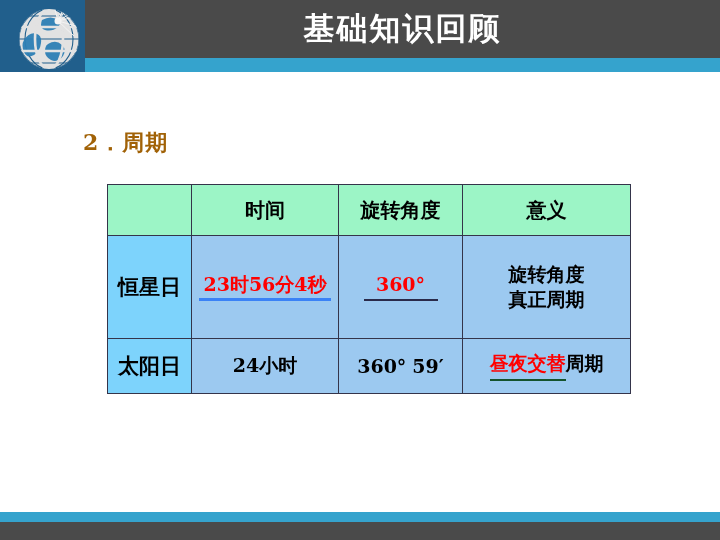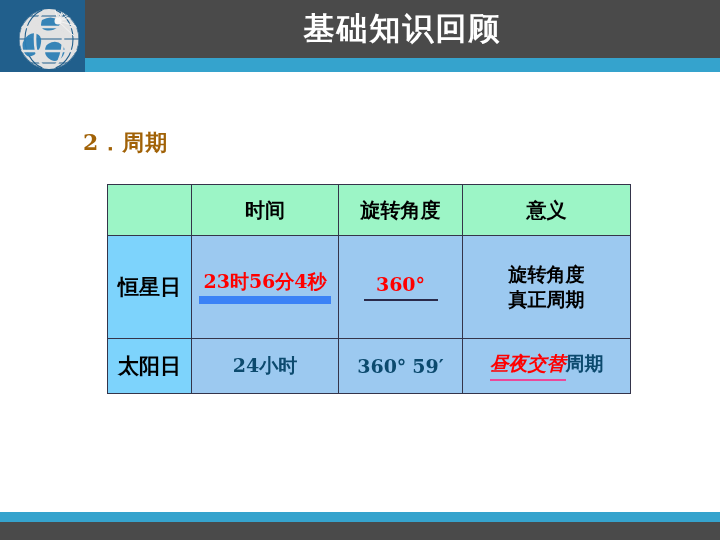--- a/index.html
+++ b/index.html
@@ -149,7 +149,7 @@
   
   .ul-full {
     display: inline-block;
-    border-bottom: 8px solid #3b82f6;
+    border-bottom: 3px solid #3b82f6;
     padding: 0 2px 2px 2px;
     width: 132px;
     box-sizing: border-box;

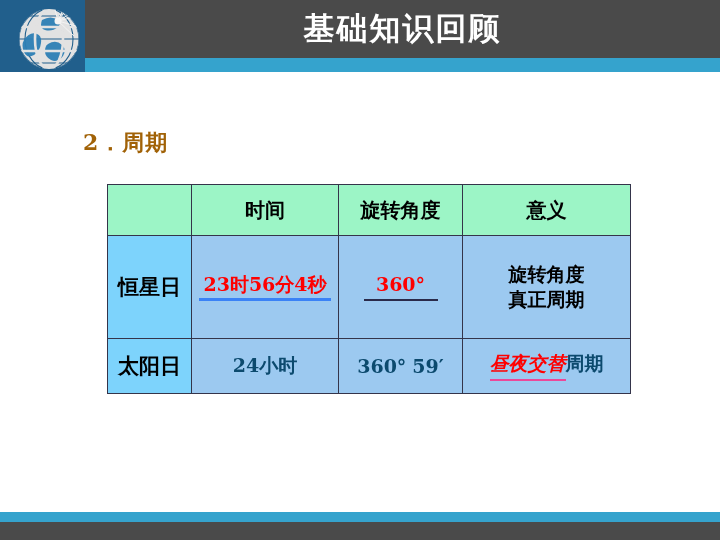--- a/index.html
+++ b/index.html
@@ -138,7 +138,7 @@
     font-size: 19px;
   }
   .val-black {
-    color: #0c4a6e;
+    color: #000000;
     font-size: 19px;
   }
   .cell-inner {

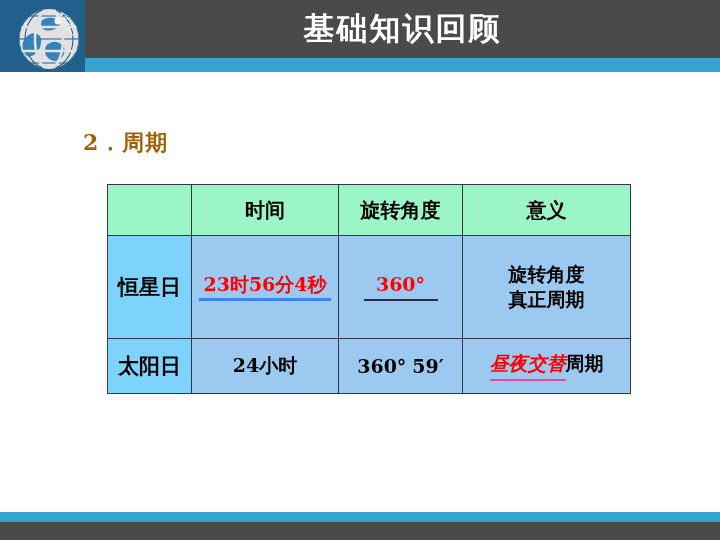--- a/index.html
+++ b/index.html
@@ -163,9 +163,8 @@
   }
   .ul-seg {
     display: inline-block;
-    border-bottom: 2px solid #ec4899;
+    border-bottom: 2px solid #14532d;
     padding-bottom: 2px;
-    font-style: italic;
   }
   .two-line {
     display: block;

